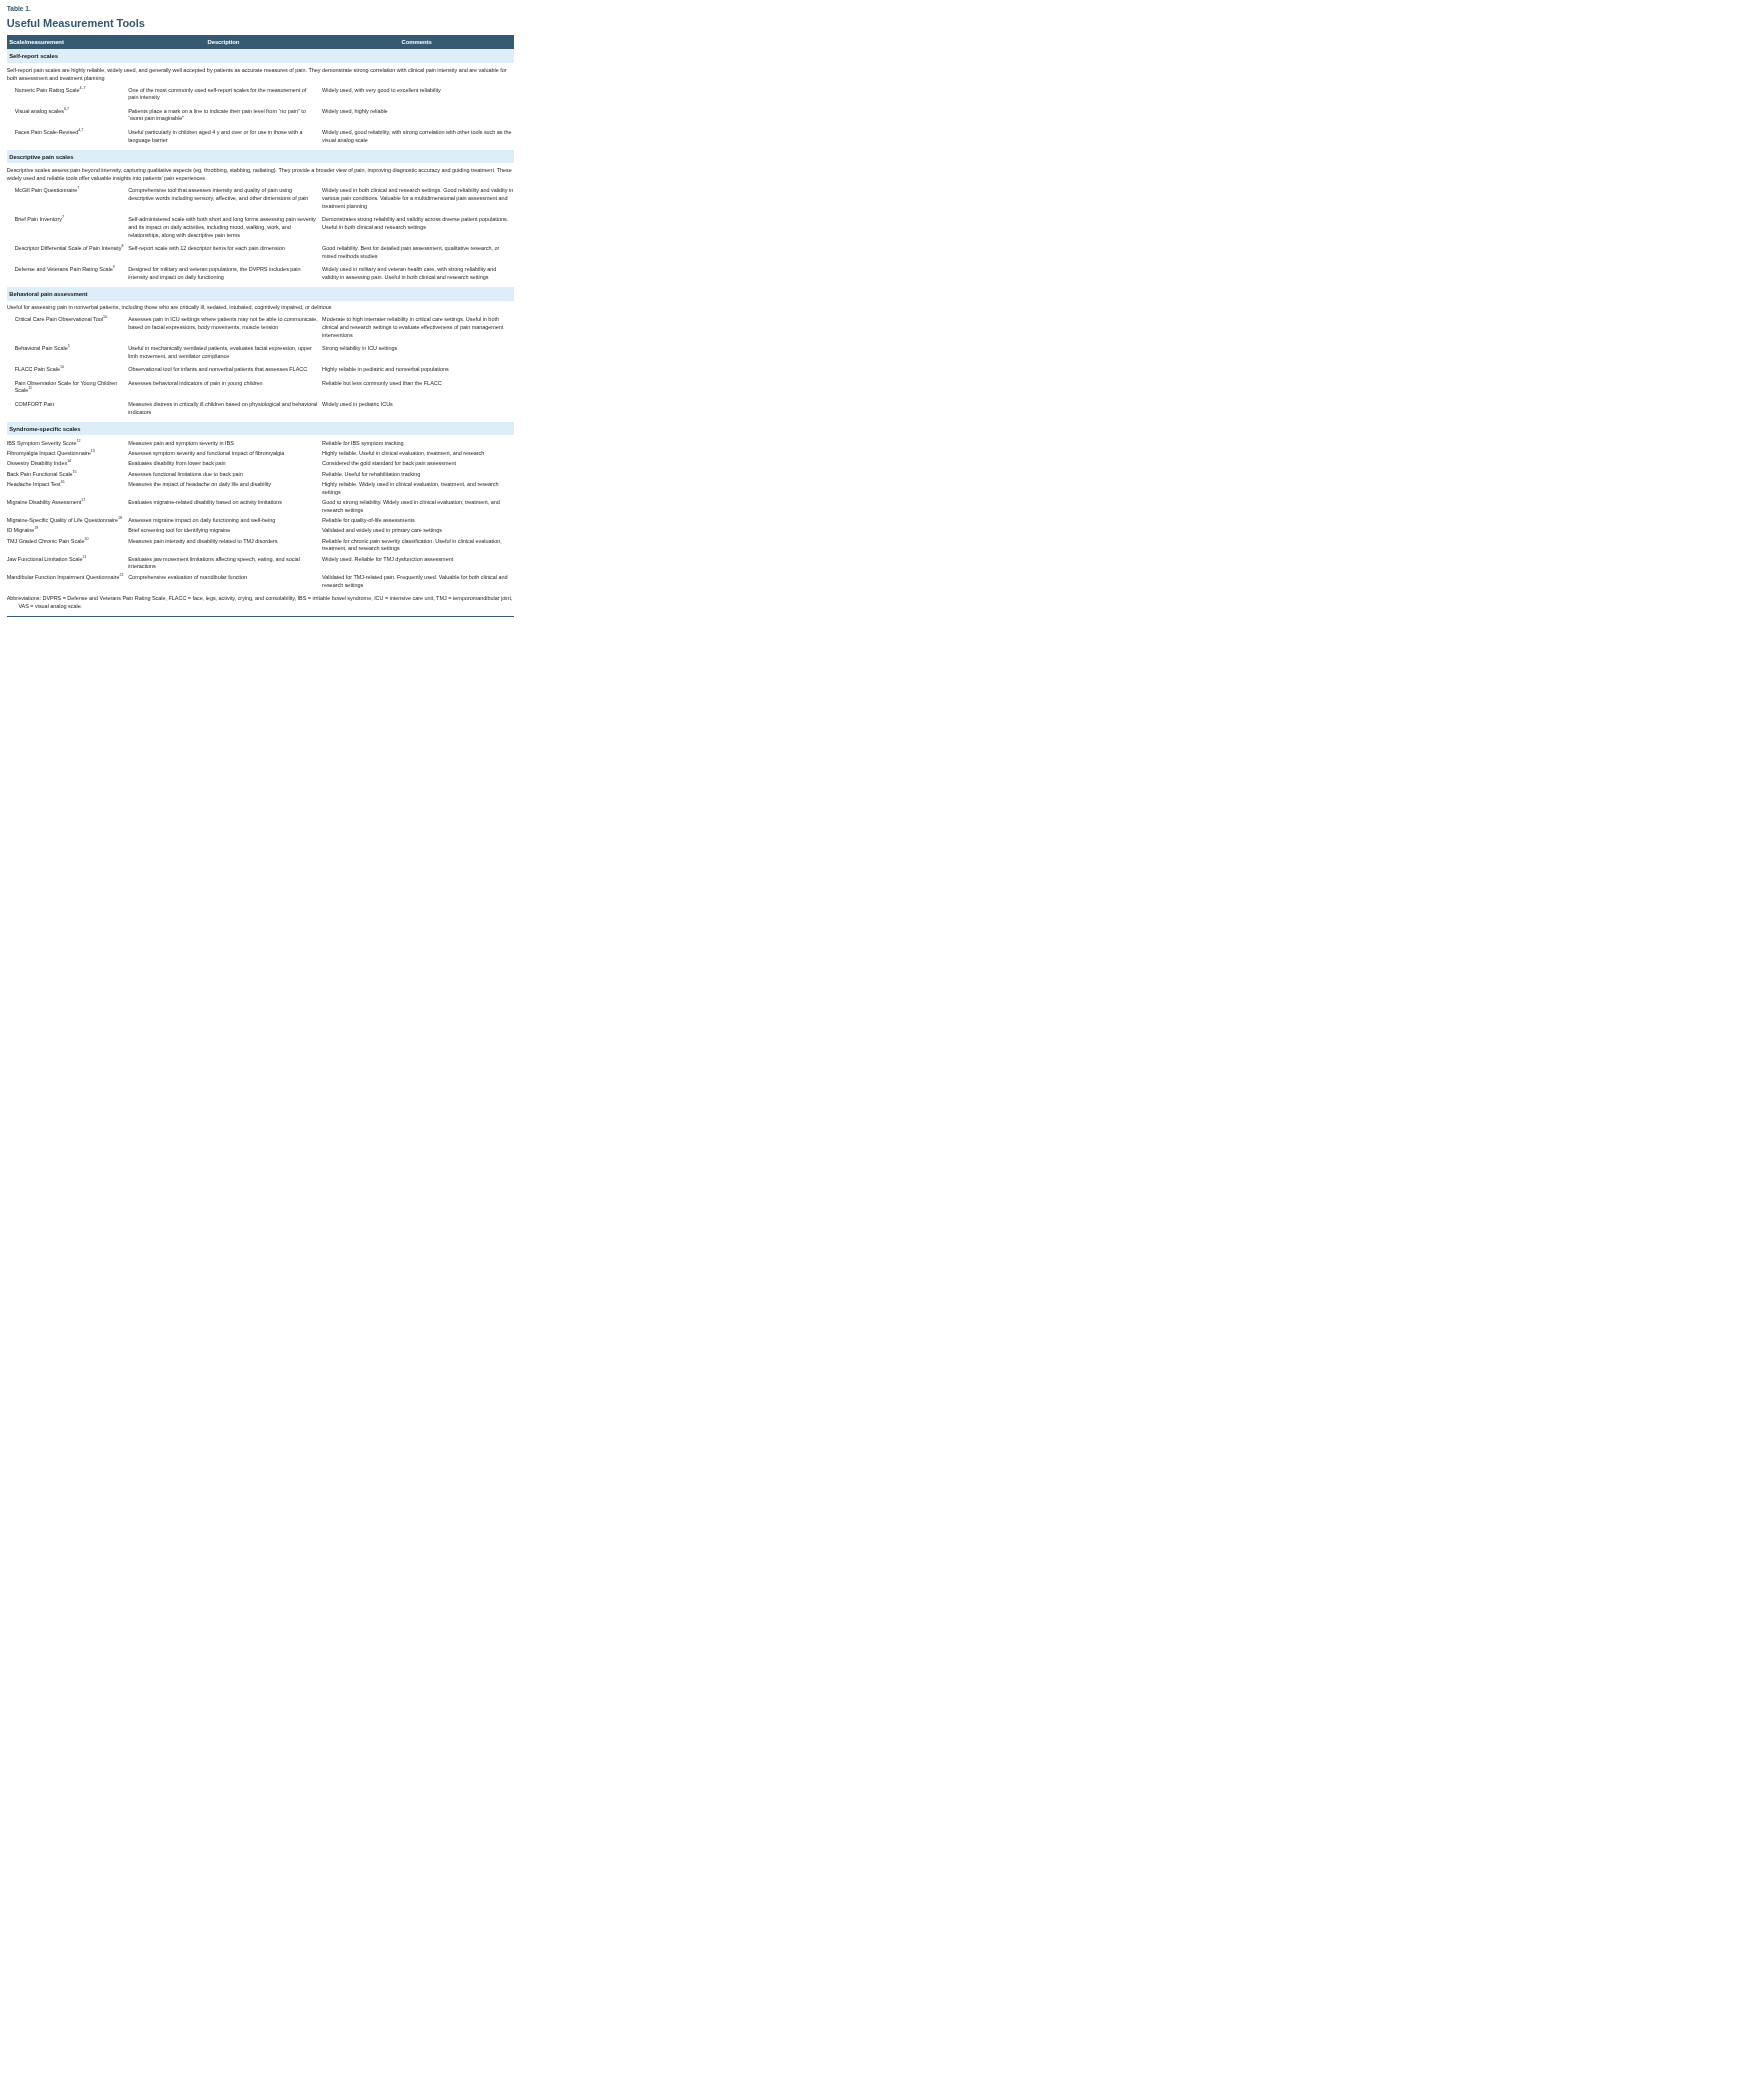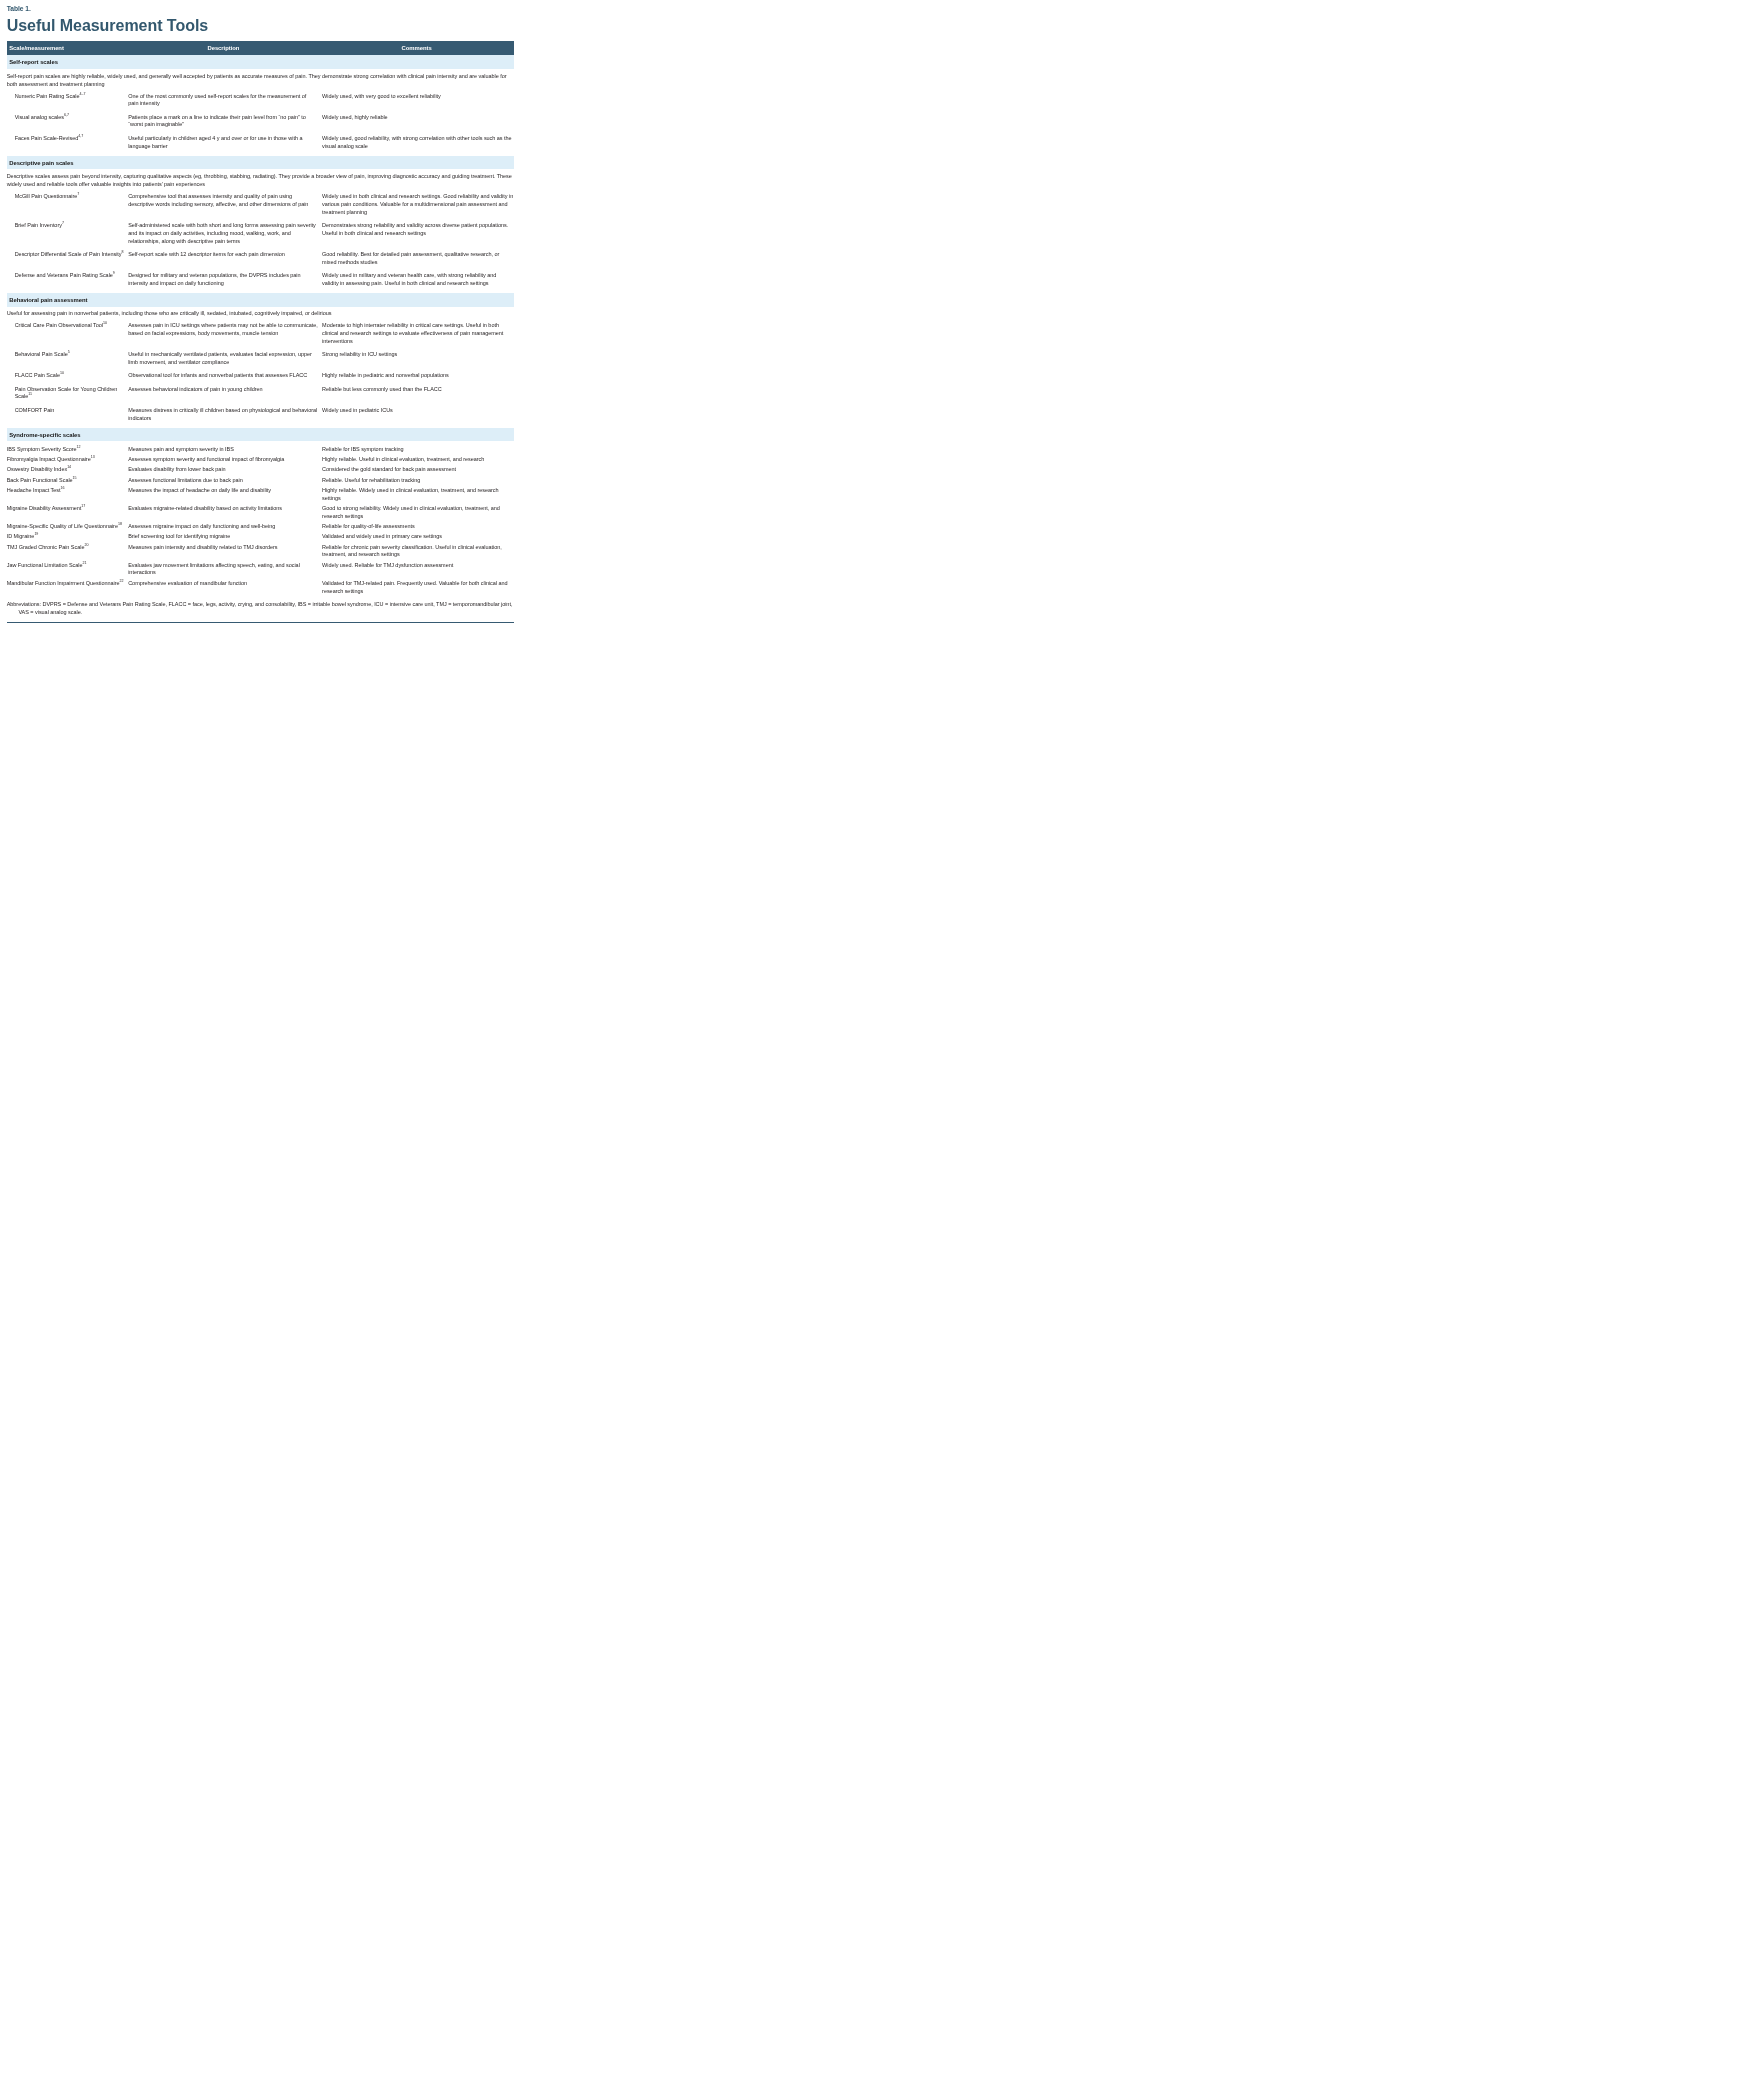--- a/index.html
+++ b/index.html
@@ -20,7 +20,7 @@
   .page-title {
     color: #33586e;
     font-weight: bold;
-    font-size: 16px;
+    font-size: 11px;
     margin-top: 5px;
     margin-bottom: 6px;
   }

